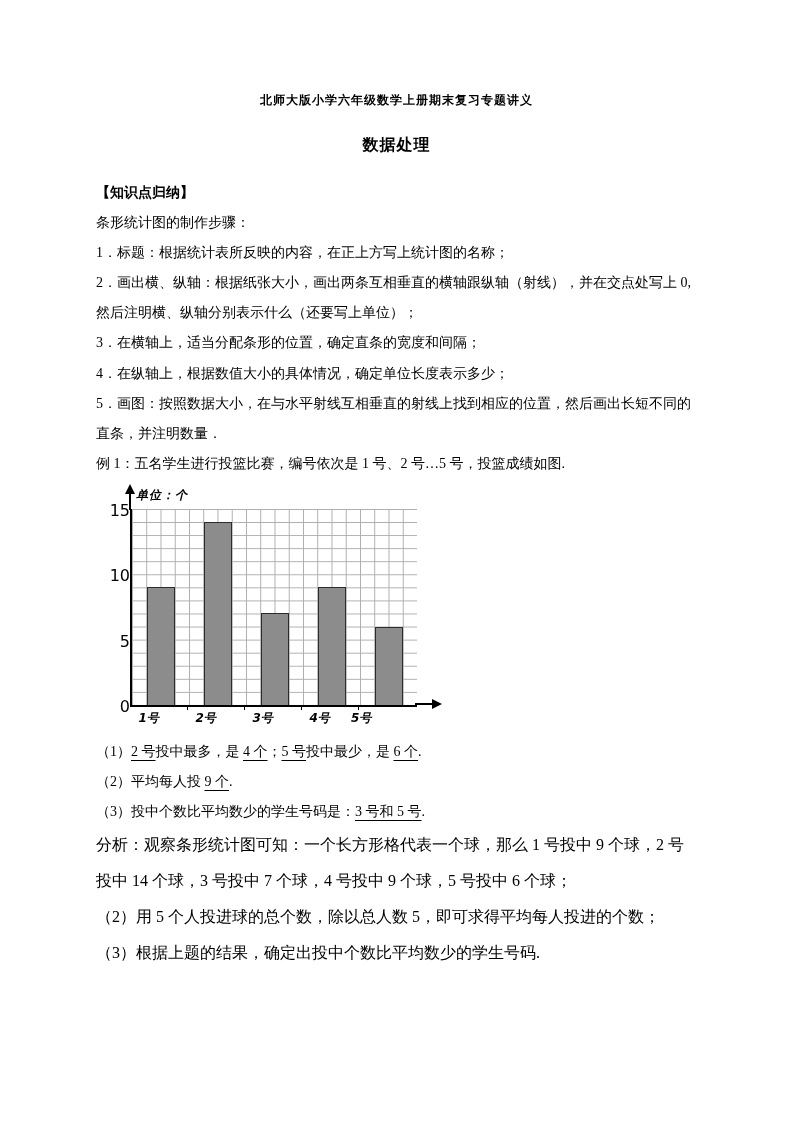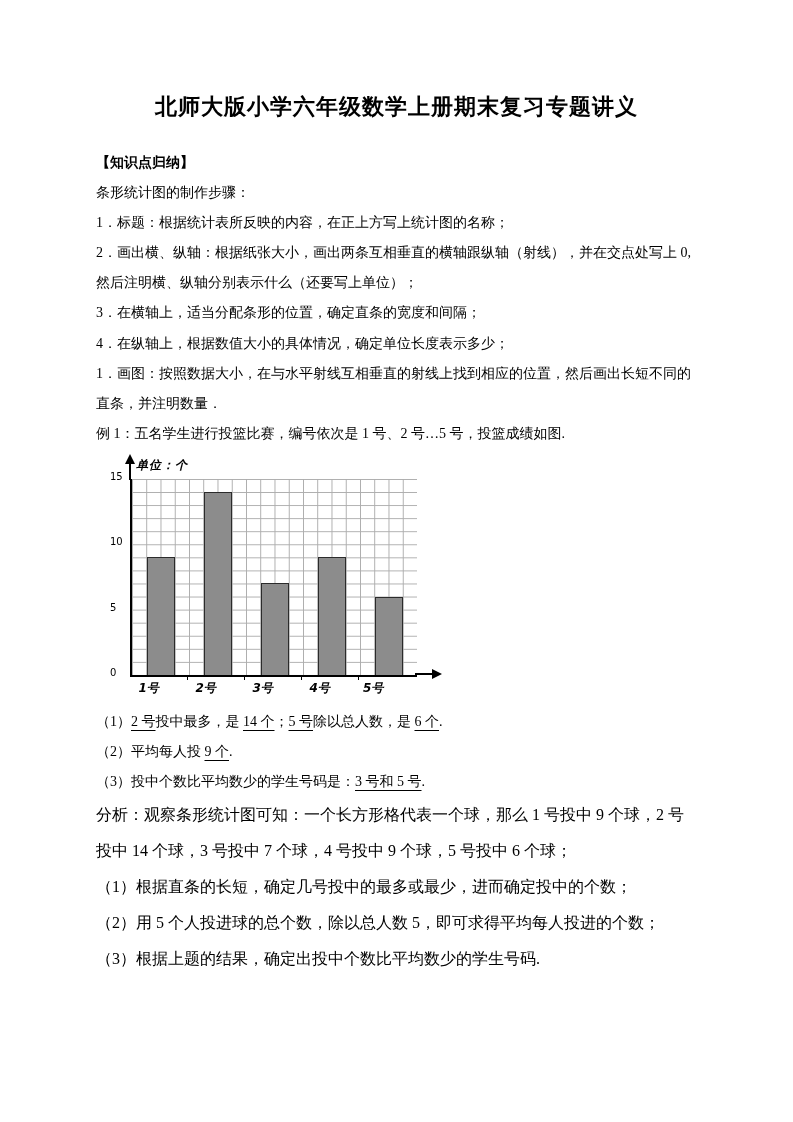--- a/index.html
+++ b/index.html
@@ -14,7 +14,7 @@
     overflow:hidden;
   }
   .doc-title{
-    font-size:22px;font-weight:bold;text-align:center;
+    font-size:12px;font-weight:bold;text-align:center;
     margin:0 0 26px 0;letter-spacing:1px;
   }
   .doc-subtitle{

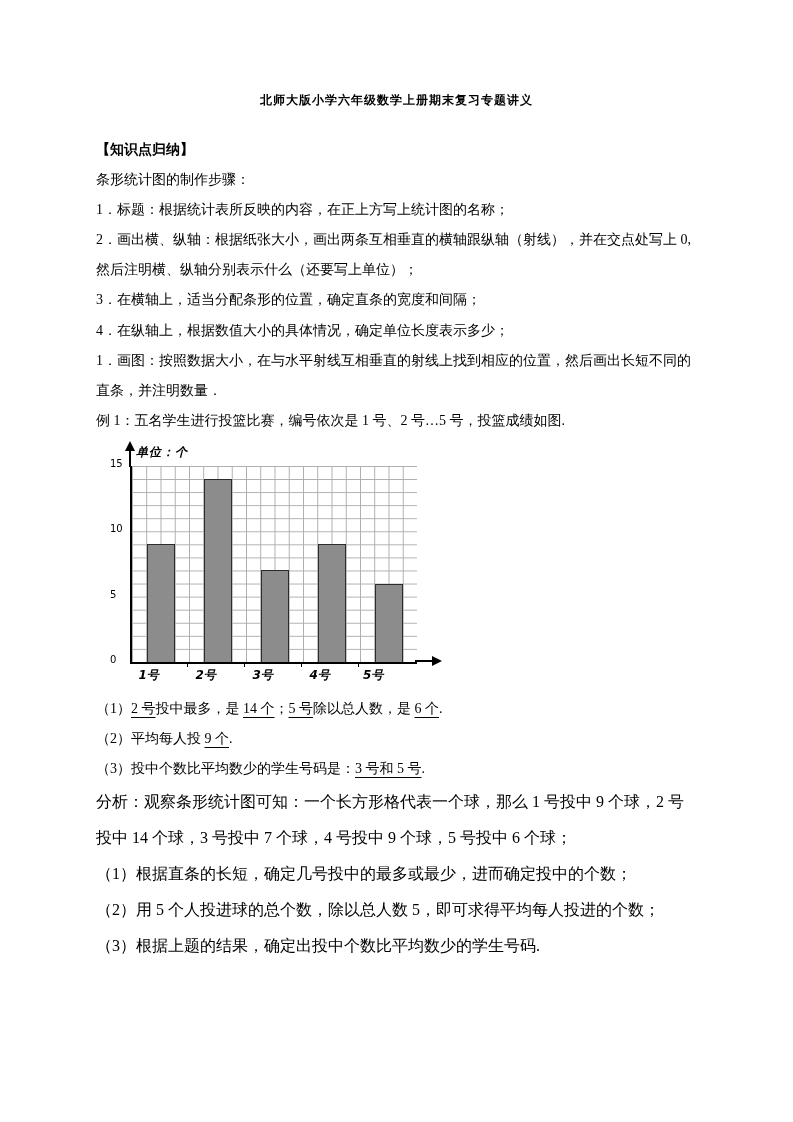--- a/index.html
+++ b/index.html
@@ -78,6 +78,7 @@
 <div class="page">
 
   <div class="doc-title">北师大版小学六年级数学上册期末复习专题讲义</div>
+  <div class="doc-subtitle">数据处理</div>
 
   <p class="bold sect">【知识点归纳】</p>
   <p>条形统计图的制作步骤：</p>

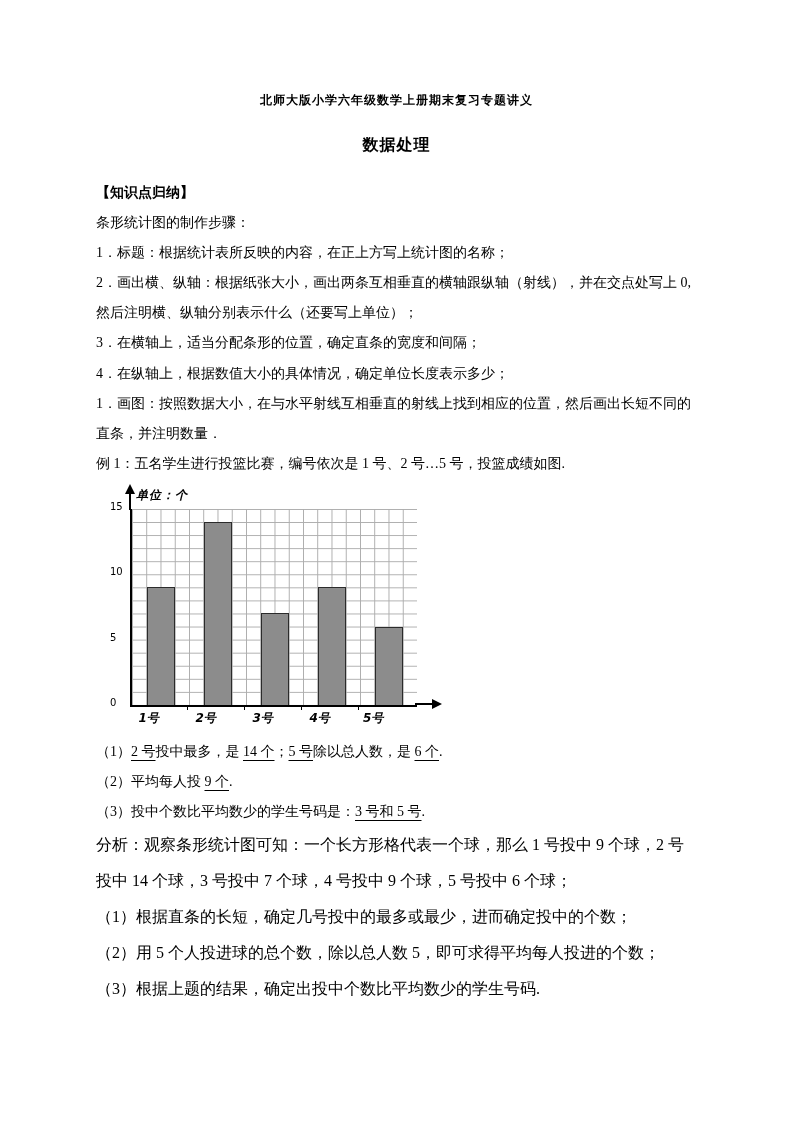--- a/index.html
+++ b/index.html
@@ -86,7 +86,7 @@
   <p>2．画出横、纵轴：根据纸张大小，画出两条互相垂直的横轴跟纵轴（射线），并在交点处写上 0,然后注明横、纵轴分别表示什么（还要写上单位）；</p>
   <p>3．在横轴上，适当分配条形的位置，确定直条的宽度和间隔；</p>
   <p>4．在纵轴上，根据数值大小的具体情况，确定单位长度表示多少；</p>
-  <p>1．画图：按照数据大小，在与水平射线互相垂直的射线上找到相应的位置，然后画出长短不同的直条，并注明数量．</p>
+  <p>5．画图：按照数据大小，在与水平射线互相垂直的射线上找到相应的位置，然后画出长短不同的直条，并注明数量．</p>
 
   <p>例 1：五名学生进行投篮比赛，编号依次是 1 号、2 号…5 号，投篮成绩如图.</p>
 

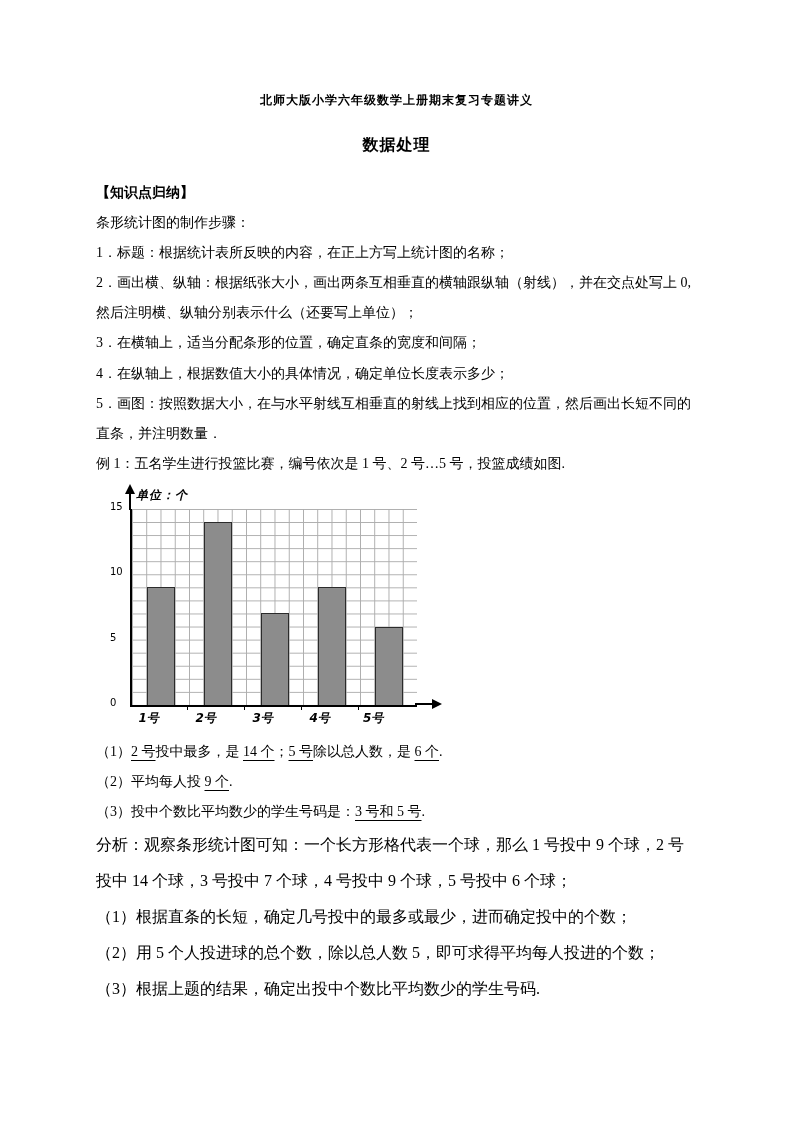--- a/index.html
+++ b/index.html
@@ -68,7 +68,7 @@
     font-size:12px;font-style:italic;font-weight:bold;
   }
   .ylabel{
-    position:absolute;left:10px;width:26px;text-align:left;font-size:10px;
+    position:absolute;left:4px;width:26px;text-align:right;font-size:16px;
   }
   .xtick{position:absolute;top:218px;width:1px;height:5px;background:#000;}
 </style>

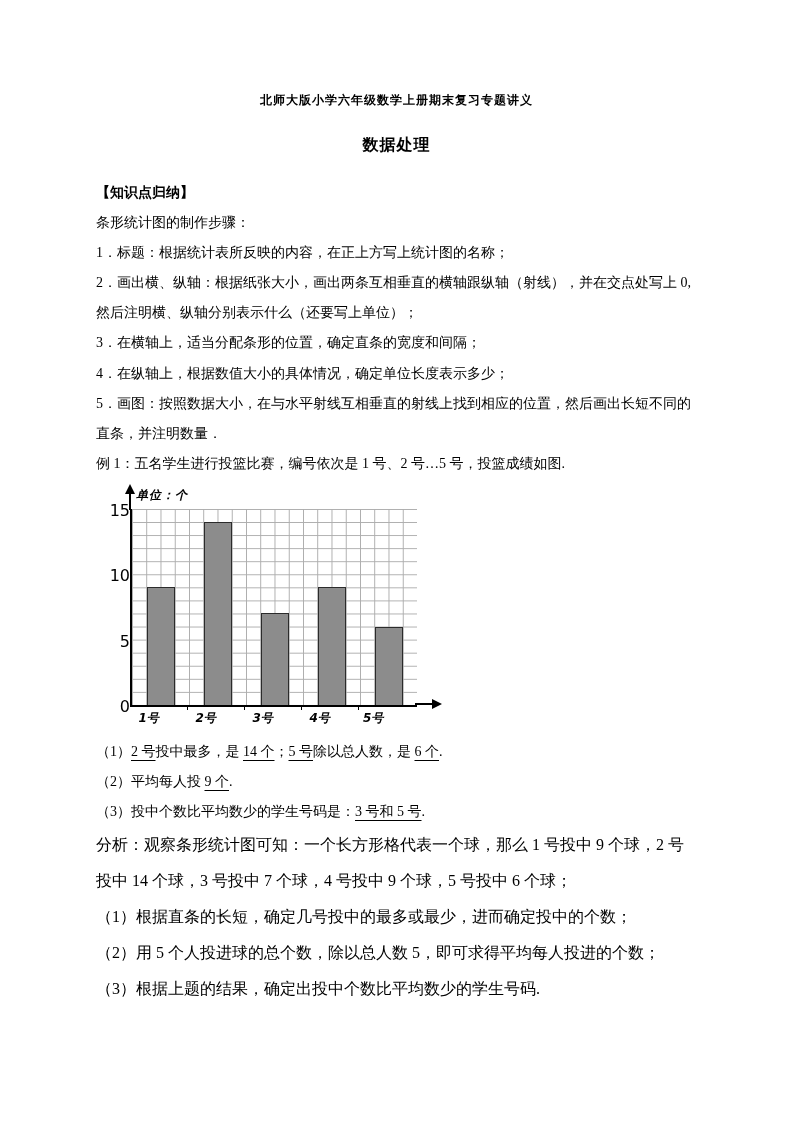--- a/index.html
+++ b/index.html
@@ -107,7 +107,7 @@
       <div class="xlabel" style="left: 95.5px;">2号</div>
       <div class="xlabel" style="left: 152.5px;">3号</div>
       <div class="xlabel" style="left: 209.5px;">4号</div>
-      <div class="xlabel" style="left: 263px;">5号</div>
+      <div class="xlabel" style="left: 251px;">5号</div>
       <div class="ylabel" style="top: 210px;">0</div>
       <div class="ylabel" style="top: 144.667px;">5</div>
       <div class="ylabel" style="top: 79.3333px;">10</div>

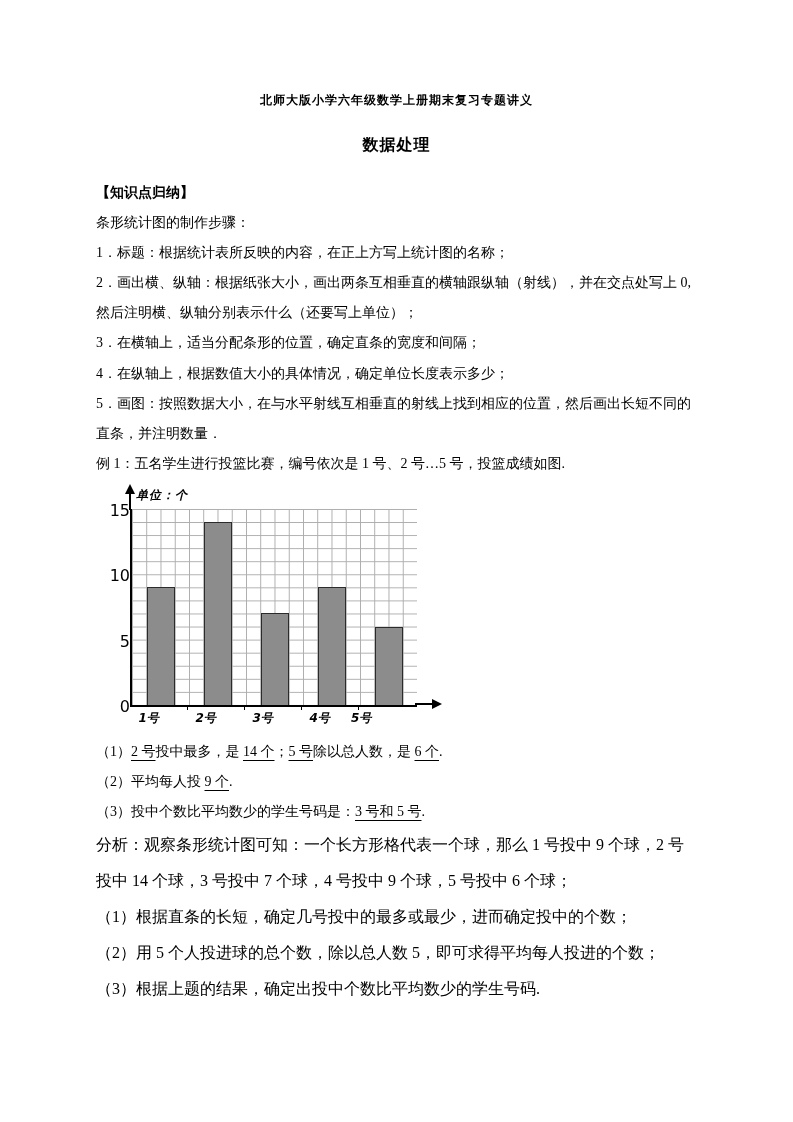--- a/index.html
+++ b/index.html
@@ -118,7 +118,7 @@
       <div class="xtick" style="left: 258px;"></div>
     </div>
 
-  <p><span>（1）</span><span class="u">2 号</span><span>投中最多，是 </span><span class="u">14 个</span><span>；</span><span class="u">5 号</span><span>除以总人数，是 </span><span class="u">6 个</span><span>.</span></p>
+  <p><span>（1）</span><span class="u">2 号</span><span>投中最多，是 </span><span class="u">4 个</span><span>；</span><span class="u">5 号</span><span>除以总人数，是 </span><span class="u">6 个</span><span>.</span></p>
   <p><span>（2）平均每人投 </span><span class="u">9 个</span><span>.</span></p>
   <p><span>（3）投中个数比平均数少的学生号码是：</span><span class="u">3 号和 5 号</span><span>.</span></p>
 

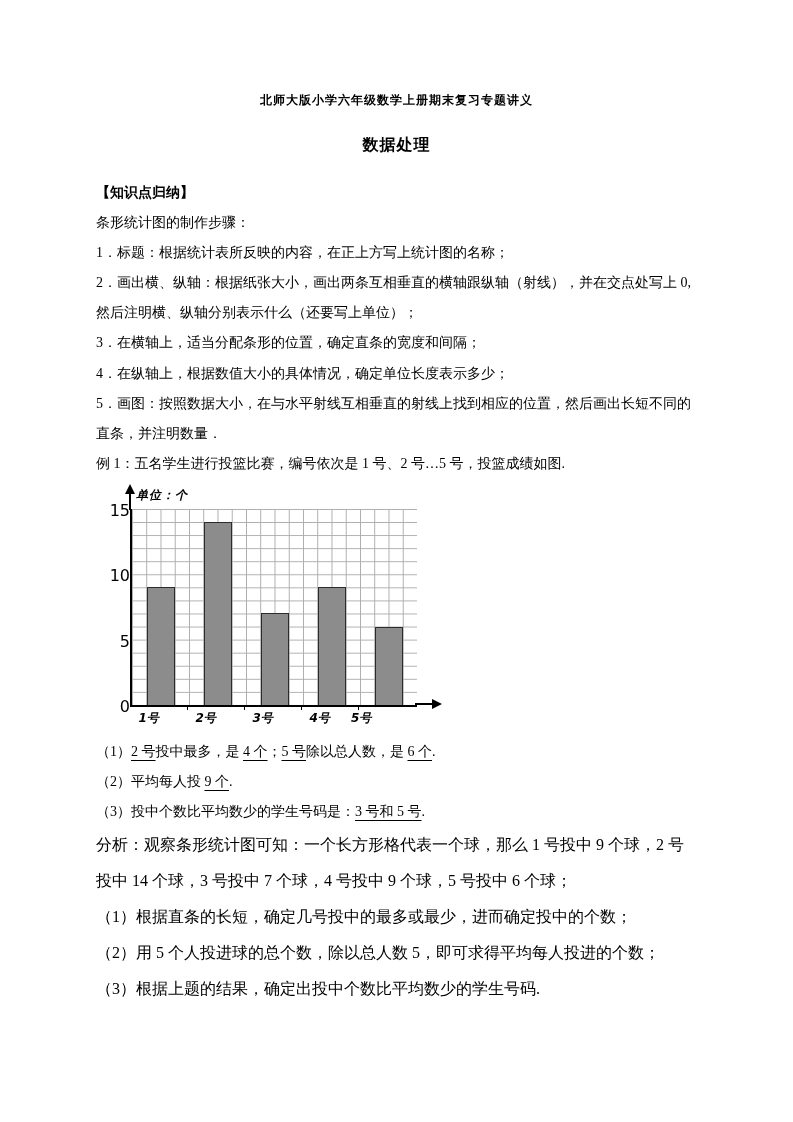--- a/index.html
+++ b/index.html
@@ -118,7 +118,7 @@
       <div class="xtick" style="left: 258px;"></div>
     </div>
 
-  <p><span>（1）</span><span class="u">2 号</span><span>投中最多，是 </span><span class="u">4 个</span><span>；</span><span class="u">5 号</span><span>除以总人数，是 </span><span class="u">6 个</span><span>.</span></p>
+  <p><span>（1）</span><span class="u">2 号</span><span>投中最多，是 </span><span class="u">4 个</span><span>；</span><span class="u">5 号</span><span>投中最少，是 </span><span class="u">6 个</span><span>.</span></p>
   <p><span>（2）平均每人投 </span><span class="u">9 个</span><span>.</span></p>
   <p><span>（3）投中个数比平均数少的学生号码是：</span><span class="u">3 号和 5 号</span><span>.</span></p>
 

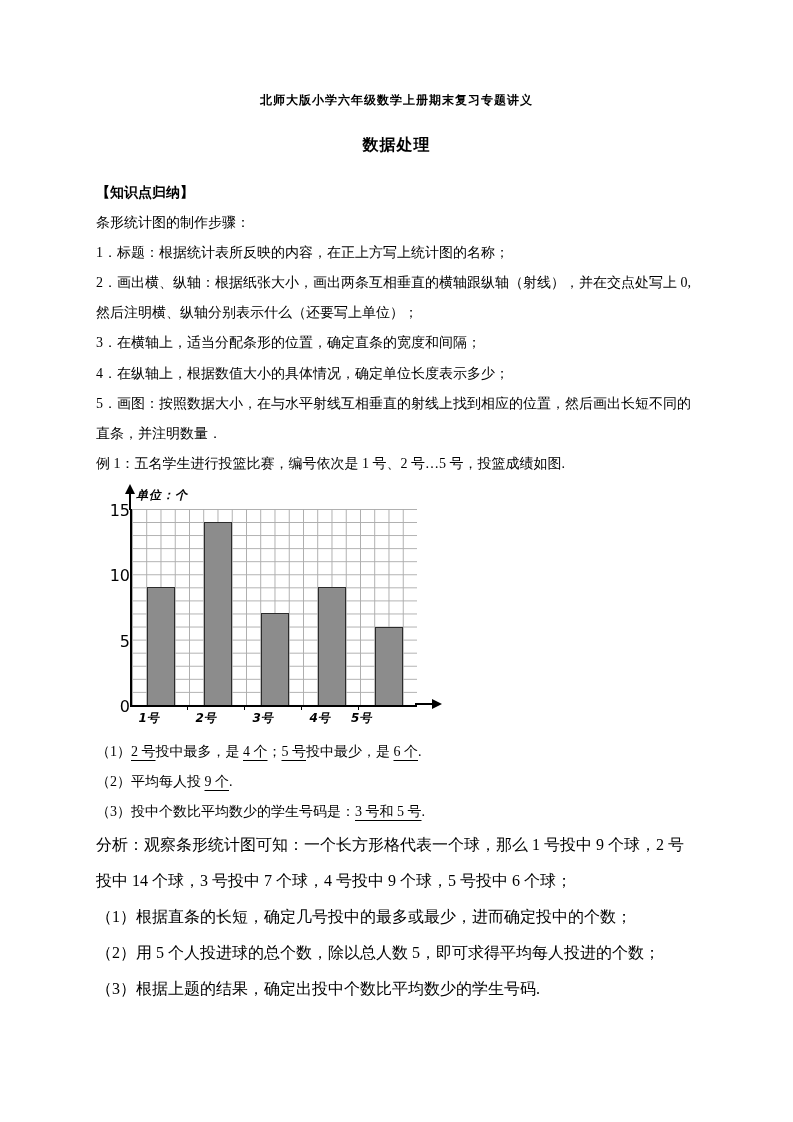--- a/index.html
+++ b/index.html
@@ -123,7 +123,6 @@
   <p><span>（3）投中个数比平均数少的学生号码是：</span><span class="u">3 号和 5 号</span><span>.</span></p>
 
   <p class="analysis">分析：观察条形统计图可知：一个长方形格代表一个球，那么 1 号投中 9 个球，2 号投中 14 个球，3 号投中 7 个球，4 号投中 9 个球，5 号投中 6 个球；</p>
-  <p class="analysis">（1）根据直条的长短，确定几号投中的最多或最少，进而确定投中的个数；</p>
   <p class="analysis">（2）用 5 个人投进球的总个数，除以总人数 5，即可求得平均每人投进的个数；</p>
   <p class="analysis">（3）根据上题的结果，确定出投中个数比平均数少的学生号码.</p>
 

